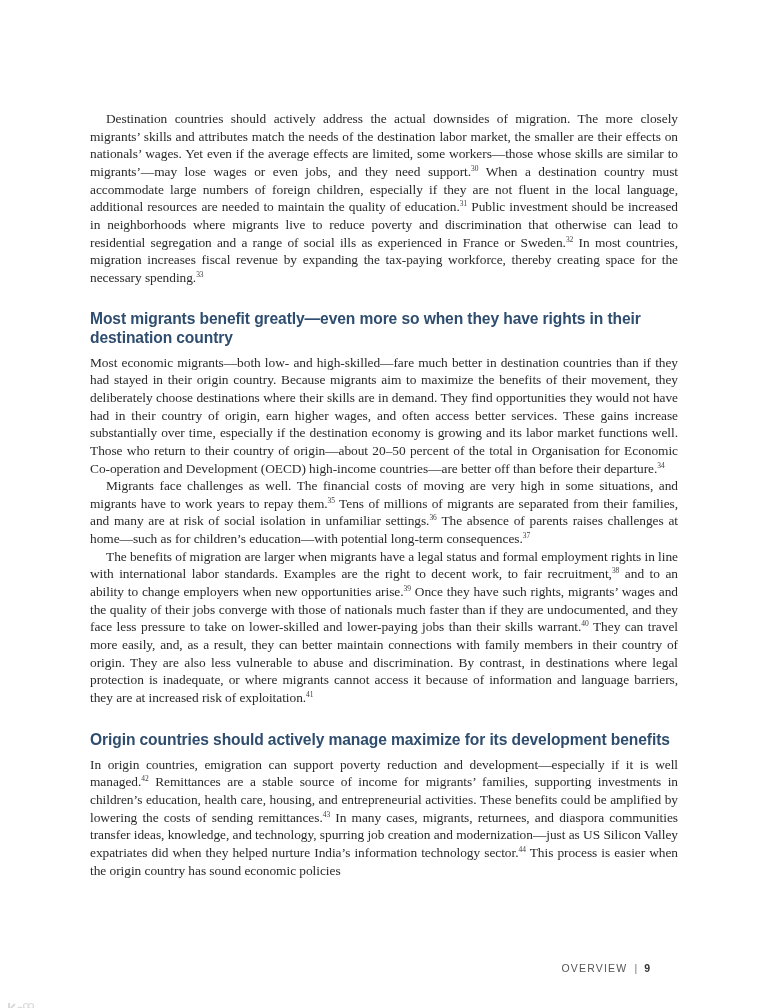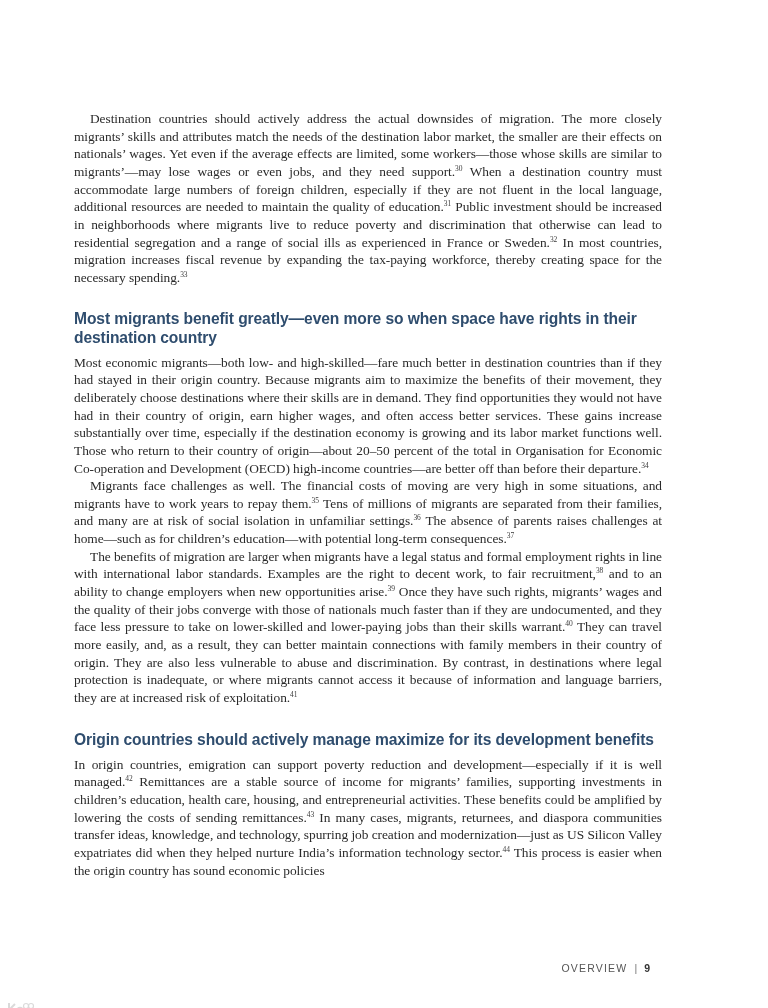--- a/index.html
+++ b/index.html
@@ -17,7 +17,7 @@
     }
     .page {
       position: absolute;
-      left: 74px;
+      left: 90px;
       top: 110px;
       width: 588px;
     }

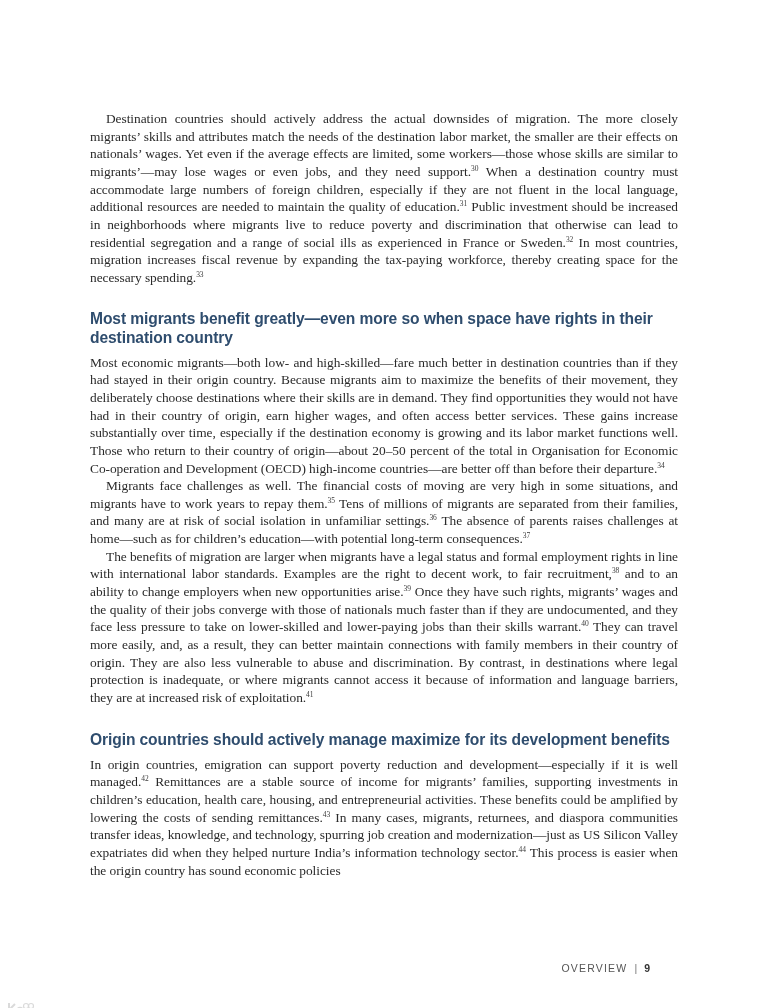--- a/index.html
+++ b/index.html
@@ -106,7 +106,7 @@
   </div>
 
   <div class="section">
-    <h2 class="section-heading">Most migrants benefit greatly—even more so when space have rights in their destination country</h2>
+    <h2 class="section-heading">Most migrants benefit greatly—even more so when they have rights in their destination country</h2>
     <p class="body-para noindent">Most economic migrants—both low- and high-skilled—fare much better in destination countries than if they had stayed in their origin country. Because migrants aim to maximize the benefits of their move­ment, they deliberately choose destinations where their skills are in demand. They find opportunities they would not have had in their country of origin, earn higher wages, and often access better services. These gains increase substantially over time, especially if the destination economy is growing and its labor market functions well. Those who return to their country of origin—about 20–50 percent of the total in Organisation for Economic Co-operation and Development (OECD) high-income countries—are better off than before their departure.<sup>34</sup></p>
     <p class="body-para">Migrants face challenges as well. The financial costs of moving are very high in some situations, and migrants have to work years to repay them.<sup>35</sup> Tens of millions of migrants are separated from their families, and many are at risk of social isolation in unfamiliar settings.<sup>36</sup> The absence of parents raises challenges at home—such as for children’s education—with potential long-term consequences.<sup>37</sup></p>
     <p class="body-para">The benefits of migration are larger when migrants have a legal status and formal employment rights in line with international labor standards. Examples are the right to decent work, to fair recruitment,<sup>38</sup> and to an ability to change employers when new opportunities arise.<sup>39</sup> Once they have such rights, migrants’ wages and the quality of their jobs converge with those of nationals much faster than if they are undocumented, and they face less pressure to take on lower-skilled and lower-paying jobs than their skills warrant.<sup>40</sup> They can travel more easily, and, as a result, they can better maintain connections with family members in their country of origin. They are also less vulnerable to abuse and discrimination. By contrast, in destinations where legal protection is inadequate, or where migrants cannot access it because of information and language barriers, they are at increased risk of exploitation.<sup>41</sup></p>

